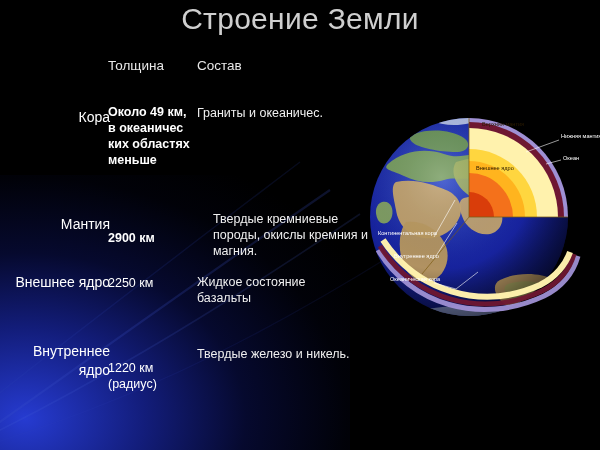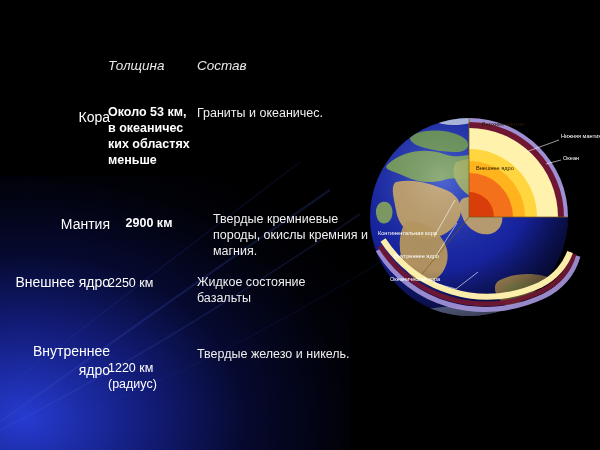--- a/index.html
+++ b/index.html
@@ -156,6 +156,7 @@
     <path d="M-30 450 C 110 410 240 350 400 250" stroke="#3147b8" stroke-opacity=".16" stroke-width="1.2" fill="none"></path>
   </svg>
 
+  <div class="title">Строение Земли</div>
 
   <div class="table-wrap">
 

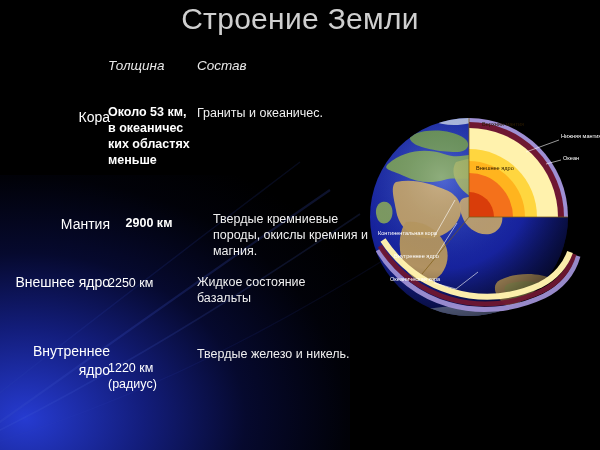--- a/index.html
+++ b/index.html
@@ -67,7 +67,6 @@
     position: absolute;
     font-size: 13.5px;
     color: #e8e8e8;
-    font-style: italic;
   }
   .hdr-thickness { left: 108px; top: 10px; }
   .hdr-composition { left: 197px; top: 10px; }

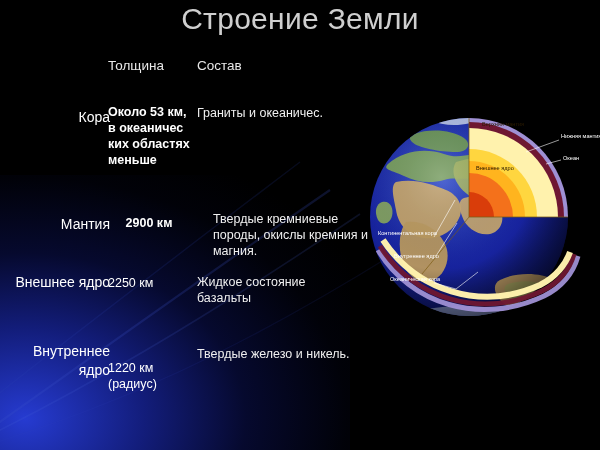--- a/index.html
+++ b/index.html
@@ -164,7 +164,7 @@
 
     <div class="row" id="row-crust">
       <div class="c-name">Кора</div>
-      <div class="c-thick bold">Около 53 км, в океаничес ких областях меньше</div>
+      <div class="c-thick bold">Около 49 км, в океаничес ких областях меньше</div>
       <div class="c-comp">Граниты и океаничес.</div>
     </div>
 

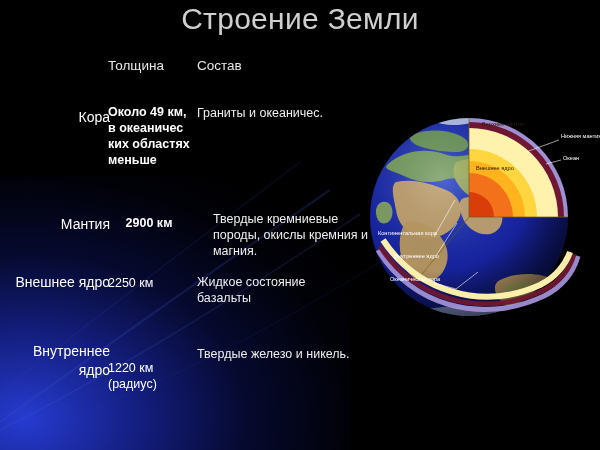--- a/index.html
+++ b/index.html
@@ -107,7 +107,7 @@
 
   #row-mantle       { top: 163px; }
   #row-mantle .c-name  { top: 4px; }
-  #row-mantle .c-thick { top: 4px; text-align: center; }
+  #row-mantle .c-thick { top: 19px; }
   #row-mantle .c-comp  { top: 0px; margin-left: 16px; }
 
   #row-outer        { top: 223px; }

